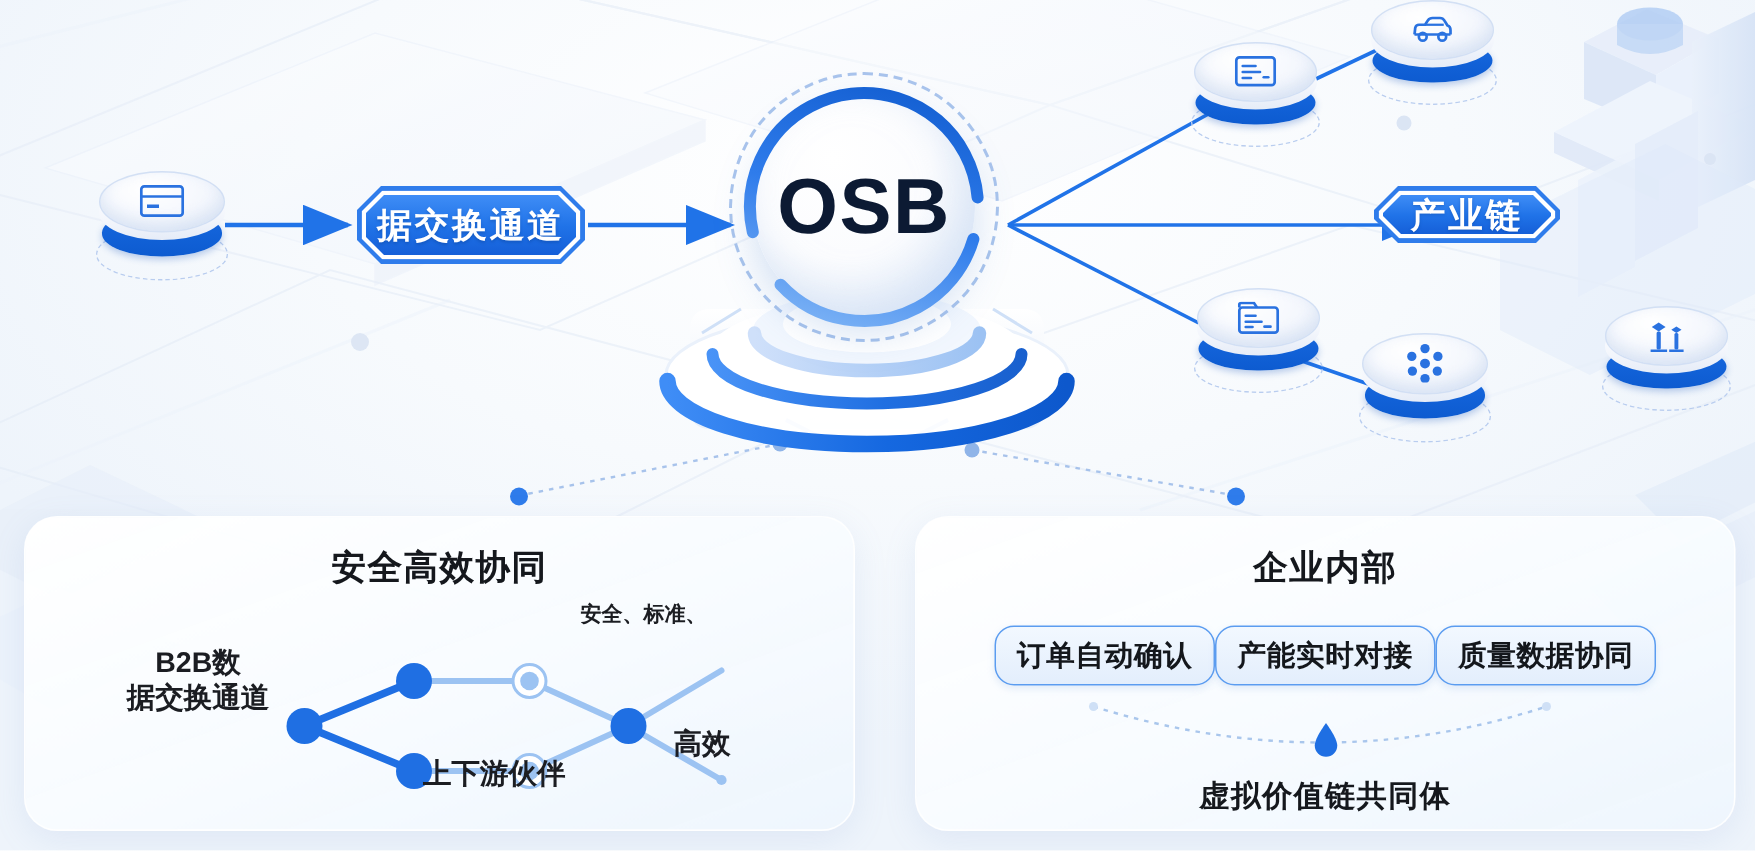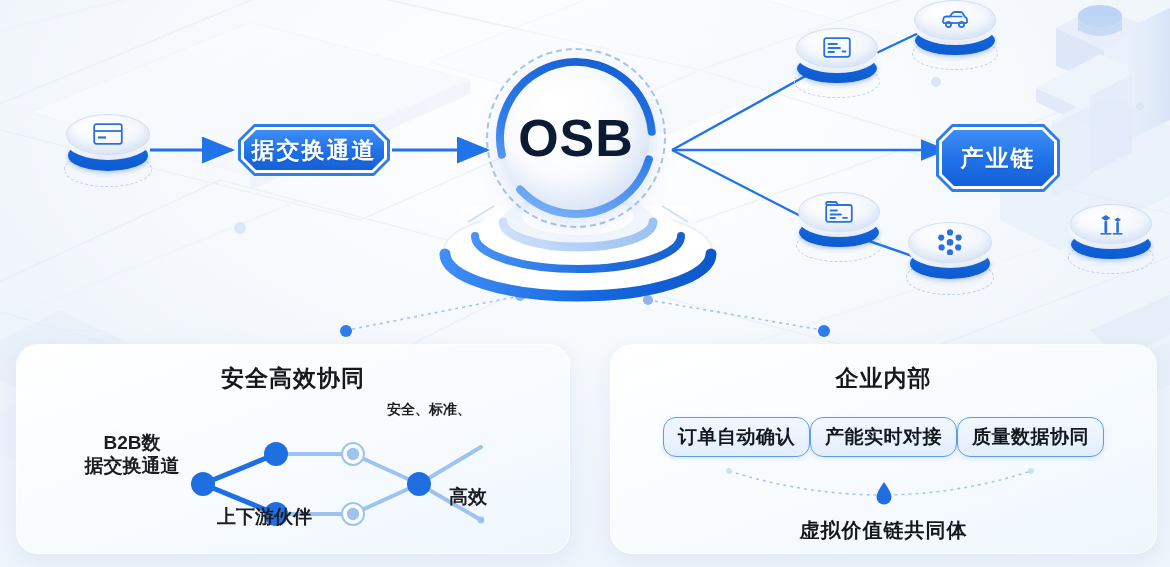--- a/index.html
+++ b/index.html
@@ -408,7 +408,7 @@
       </div>
     </div>
 
-    <div class="octo-wrap" id="tag-chain" style="left:936px;top:124px;width:124px;height:68px;">
+    <div class="octo-wrap" id="tag-chain" style="left:916px;top:124px;width:124px;height:38px;">
       <div class="octo-outline"></div>
       <div class="octo-inner"></div>
       <div class="octo-face">产业链</div>

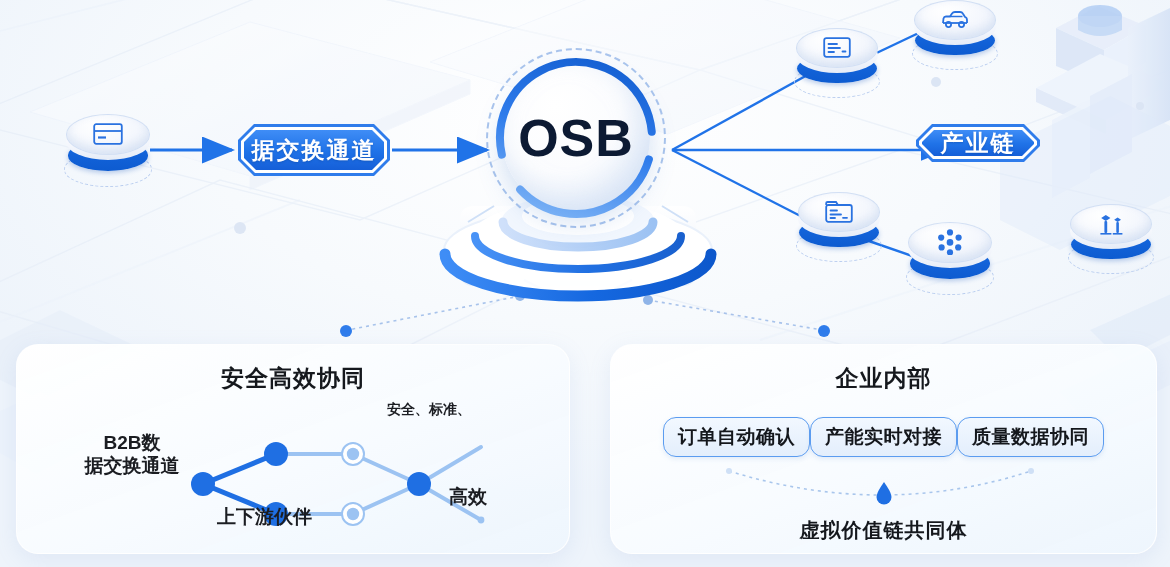--- a/index.html
+++ b/index.html
@@ -119,7 +119,7 @@
   .graph-svg{position:absolute;left:0;top:52px;width:552px;height:150px;}
   .glabel{position:absolute;font-weight:bold;color:#1b1d22;line-height:1.22;}
   #lbl-b2b{left:50px;top:86px;width:130px;text-align:center;font-size:19px;}
-  #lbl-partners{left:200px;top:160px;width:160px;text-align:left;font-size:19px;}
+  #lbl-partners{left:200px;top:160px;width:160px;text-align:right;font-size:19px;}
   #lbl-secstd{left:370px;top:56px;width:170px;text-align:left;font-size:14px;}
   #lbl-eff{left:432px;top:140px;width:90px;text-align:left;font-size:19px;}
 

